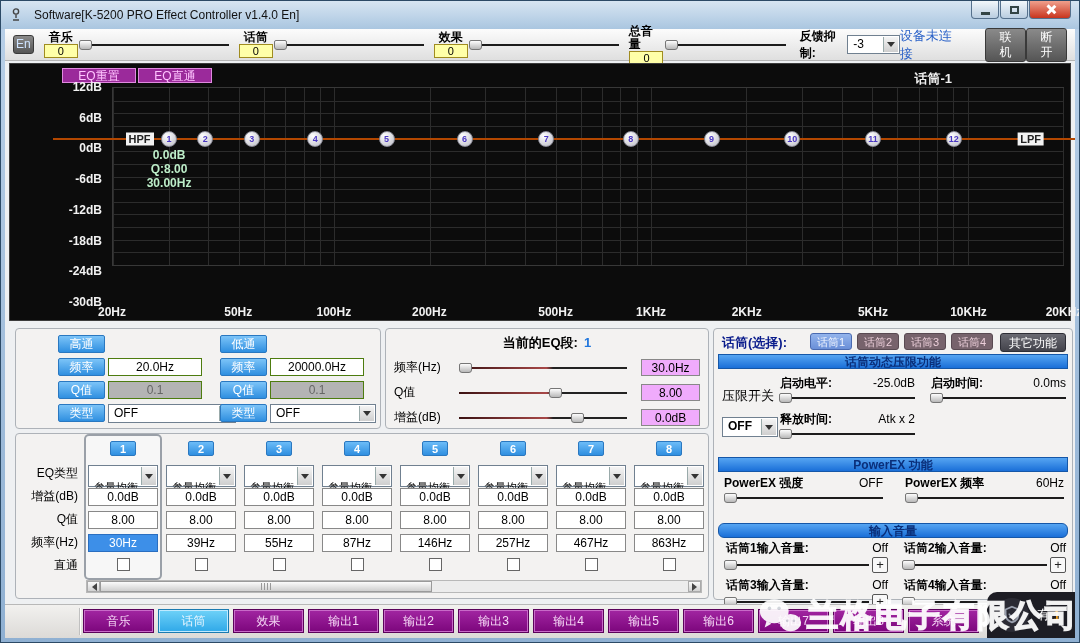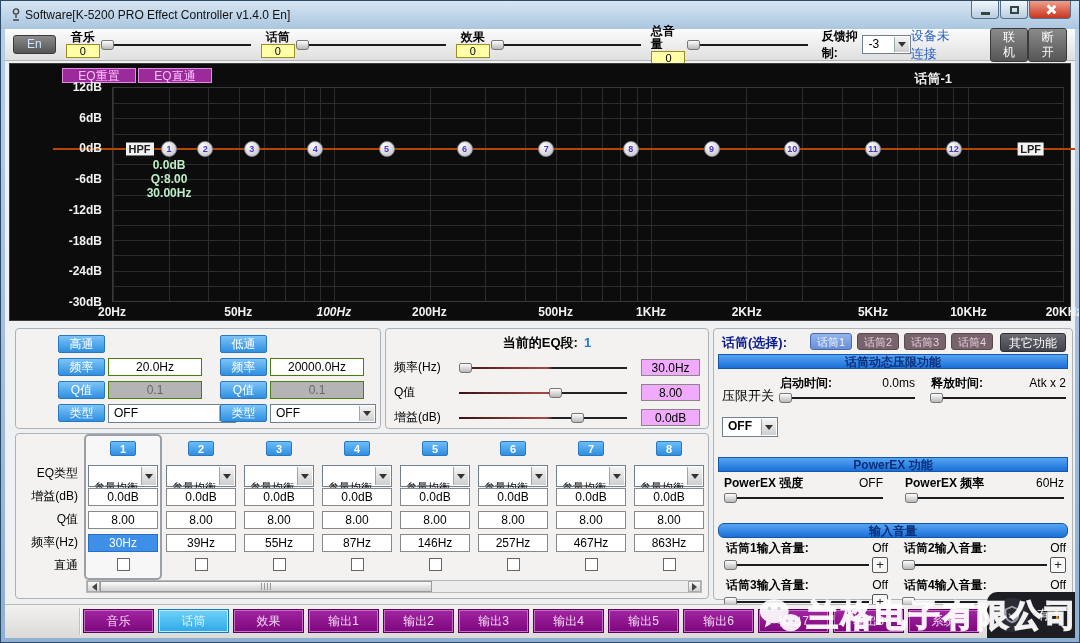--- a/index.html
+++ b/index.html
@@ -9,7 +9,7 @@
   
   .titlebar{position:absolute;top:0;left:0;right:0;height:28px;display:flex;align-items:center;
     padding-left:8px;background:linear-gradient(#d7e5f2,#aac6e0);}
-  .apptitle{font-size:12px;color:#111;margin-left:2px;}
+  .apptitle{font-size:12px;color:#111;margin-left:11px;}
   .appicon{width:14px;height:14px;display:inline-block;}
   .wbtns{position:absolute;top:0;right:8px;display:flex;}
   .wbtn{width:28px;height:18px;border:1px solid #5a7purple;border:1px solid #55708c;border-top:none;

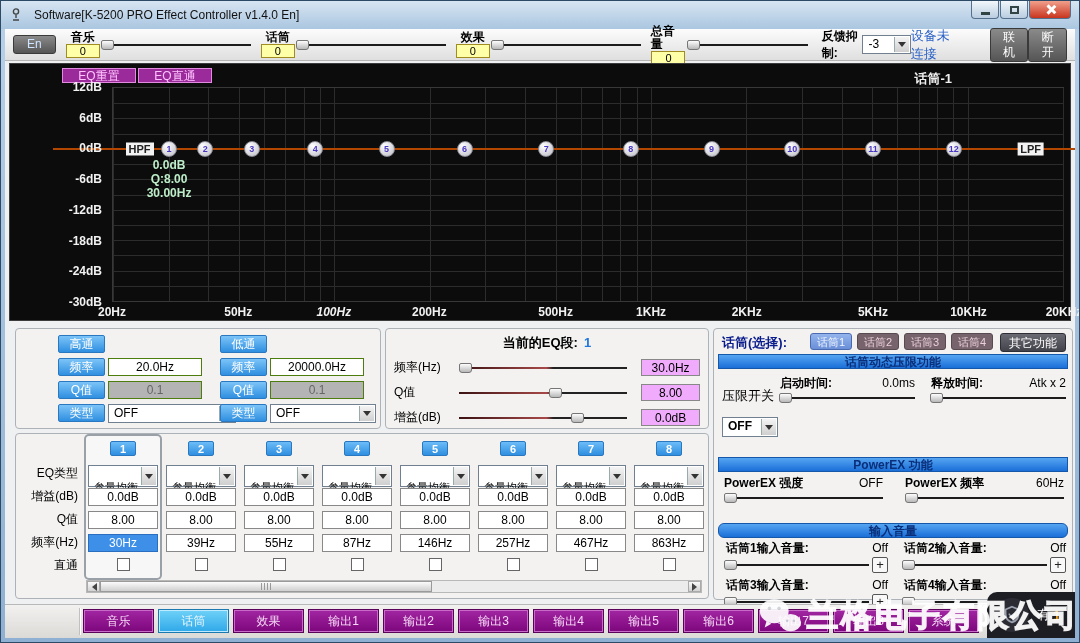--- a/index.html
+++ b/index.html
@@ -28,7 +28,7 @@
     background:linear-gradient(#fcfcfc,#dfdfdf);border-bottom:1px solid #b5b5b5;padding:0 8px;}
   .darkbtn{background:linear-gradient(#8a8a8a,#555);color:#fff;border:1px solid #3a3a3a;border-radius:3px;
     font-size:12px;padding:1px 9px;line-height:15px;}
-  .enbtn{color:#cfe4ff;margin-right:10px;padding:1px 13px;}
+  .enbtn{color:#cfe4ff;margin-right:10px;padding:1px 2px;}
   .tunit{display:inline-flex;align-items:center;margin-right:10px;}
   .tlb{display:flex;flex-direction:column;align-items:center;margin-right:3px;}
   .tname{font-size:12px;font-weight:bold;color:#000;line-height:13px;}

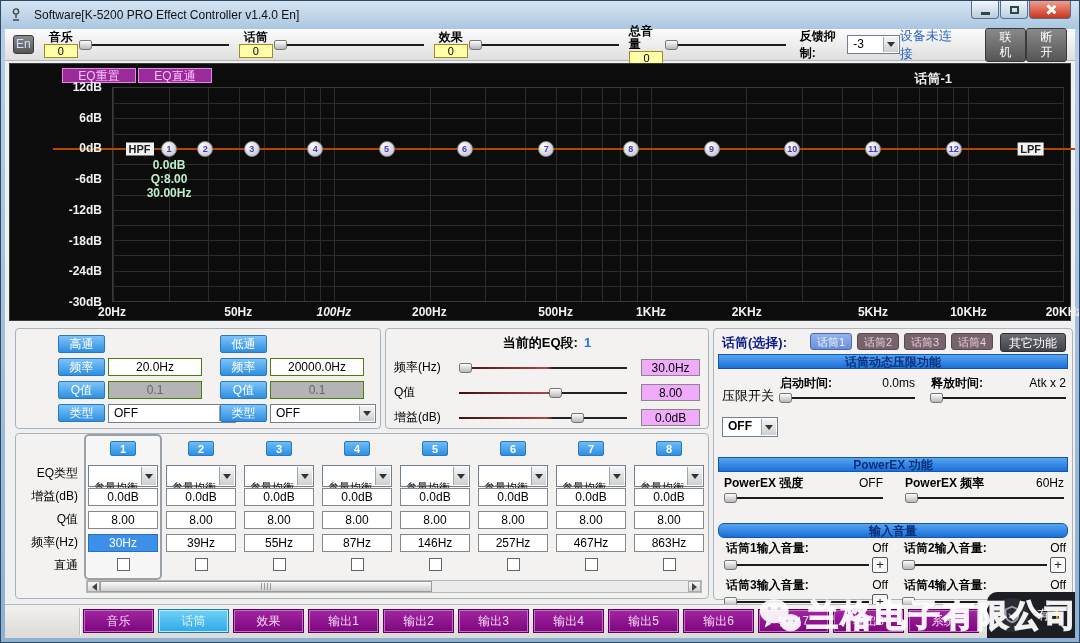--- a/index.html
+++ b/index.html
@@ -53,7 +53,7 @@
   .eqbtn{position:absolute;top:4px;height:15px;width:74px;background:#9b2a9b;border:1px solid #e08ae0;
     color:#ffc4ff;font-size:12px;text-align:center;line-height:14px;}
   .chan{position:absolute;top:6px;right:118px;color:#f0f0f0;font-size:13px;font-weight:bold;}
-  .plot{position:absolute;left:102px;top:23px;width:952px;height:215px;border:1px solid #383838;}
+  .plot{position:absolute;left:102px;top:23px;width:952px;height:179px;border:1px solid #383838;}
   .vgrid{position:absolute;top:0;bottom:0;width:1px;background:#2c2c2c;}
   .hgrid{position:absolute;left:0;right:0;height:1px;background:#2c2c2c;}
   .zline{position:absolute;left:-60px;right:-12px;height:2px;background:#b34700;z-index:2;}

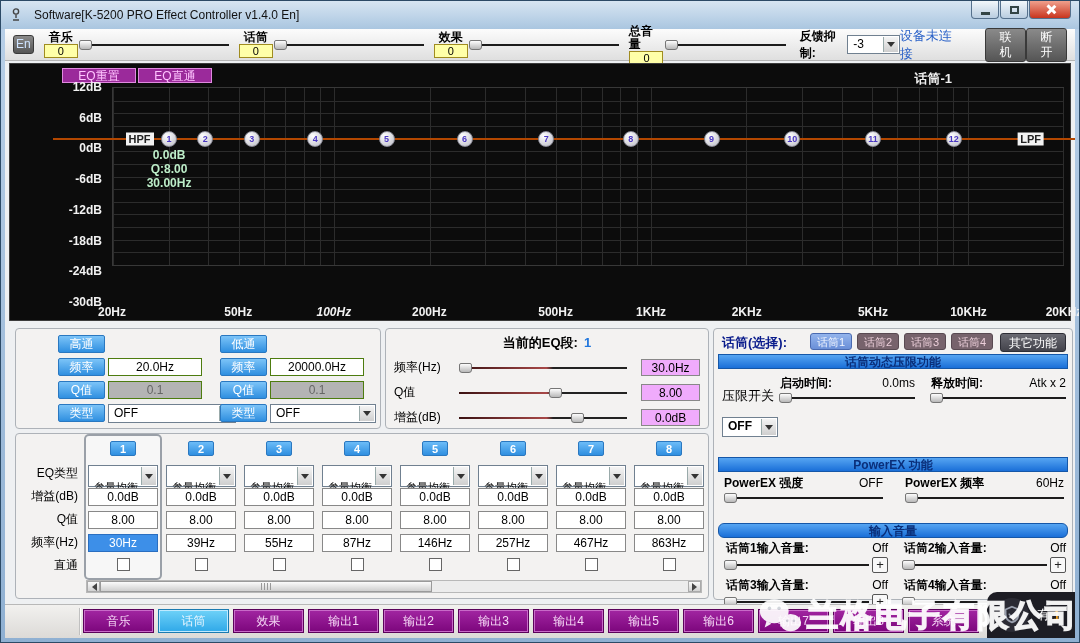--- a/index.html
+++ b/index.html
@@ -316,7 +316,7 @@
       <div id="freq-labels">
           <span class="flab" style="left: calc(102px); top: 241px;">20Hz</span>
           <span class="flab" style="left: calc(228.28px); top: 241px;">50Hz</span>
-          <span class="flab" style="left: calc(323.806px); top: 241px; font-style: italic;">100Hz</span>
+          <span class="flab" style="left: calc(323.806px); top: 241px;">100Hz</span>
           <span class="flab" style="left: calc(419.333px); top: 241px;">200Hz</span>
           <span class="flab" style="left: calc(545.613px); top: 241px;">500Hz</span>
           <span class="flab" style="left: calc(641.14px); top: 241px;">1KHz</span>

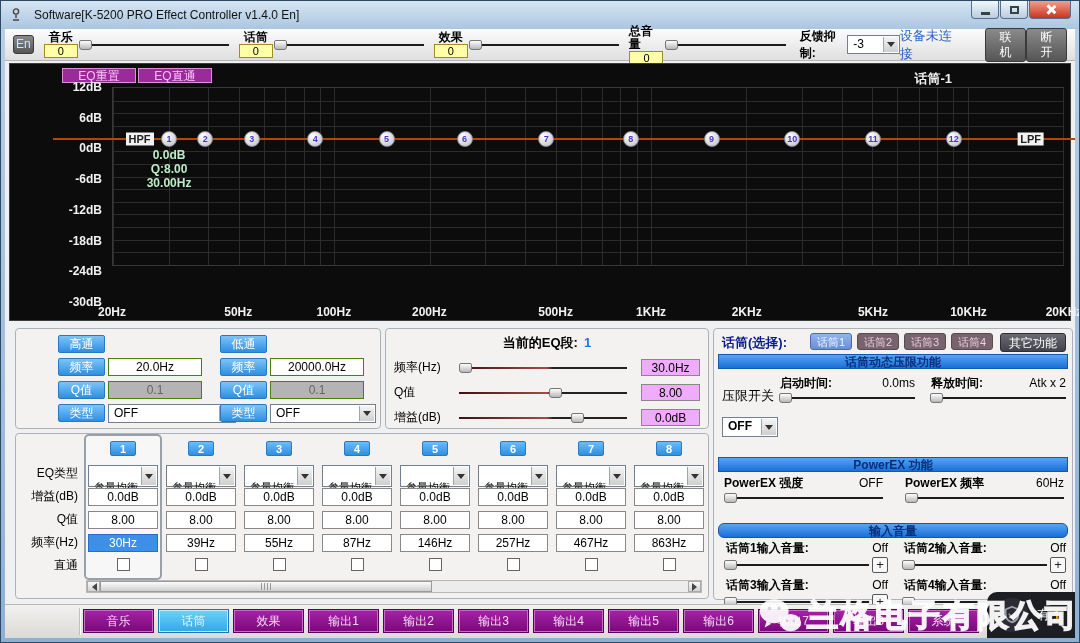--- a/index.html
+++ b/index.html
@@ -395,6 +395,17 @@
         <div class="pgrid" id="comp-params">
             <div class="pcell">
               <div class="prow">
+                <span class="plab">启动电平:</span>
+                <span class="pval">-25.0dB</span>
+              </div>
+              <div class="psrow">
+                <div class="slider ">
+                  <i class="thumb" style="left: 4%;"></i>
+                </div>
+              </div>
+            </div>
+            <div class="pcell">
+              <div class="prow">
                 <span class="plab">启动时间:</span>
                 <span class="pval">0.0ms</span>
               </div>

